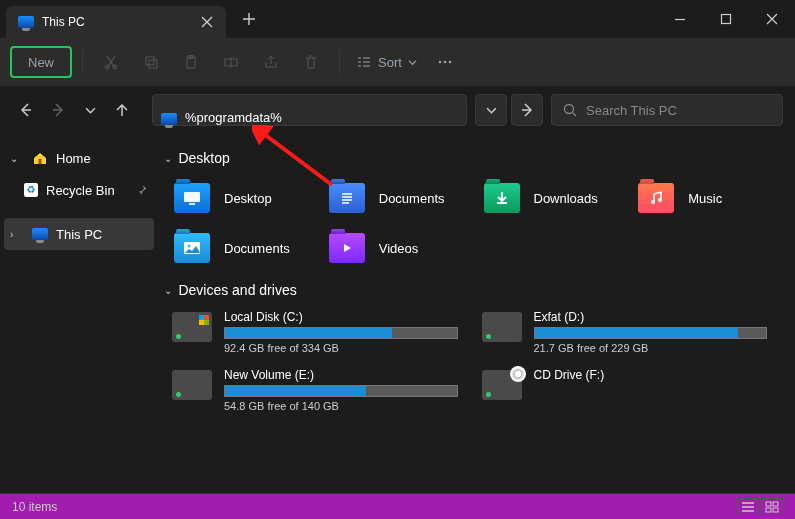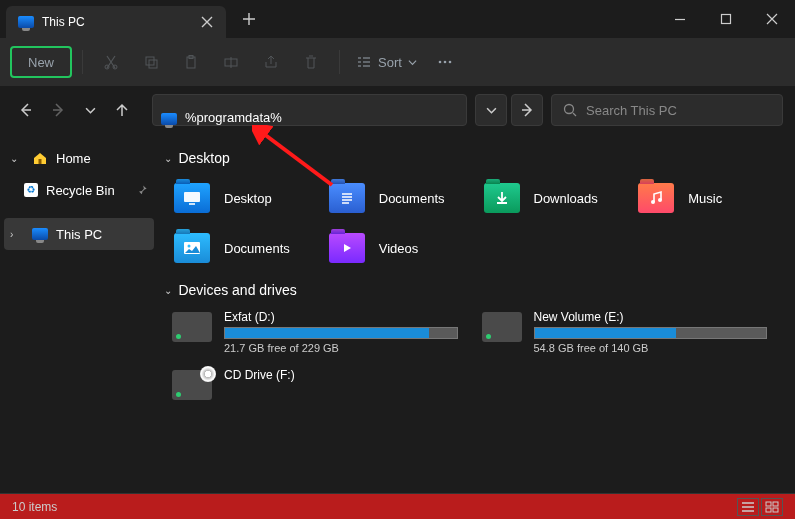--- a/index.html
+++ b/index.html
@@ -353,6 +353,16 @@
     </div>
     <div class="drive-grid">
       <div class="drive-item">
+        <div class="drive-icon win"></div>
+        <div class="drive-info">
+          <span class="drive-name">Local Disk (C:)</span>
+          <div class="drive-bar">
+              <div class="drive-bar-fill" style="width:72%"></div>
+            </div>
+          <span class="drive-free">92.4 GB free of 334 GB</span>
+        </div>
+      </div>
+      <div class="drive-item">
         <div class="drive-icon"></div>
         <div class="drive-info">
           <span class="drive-name">Exfat (D:)</span>

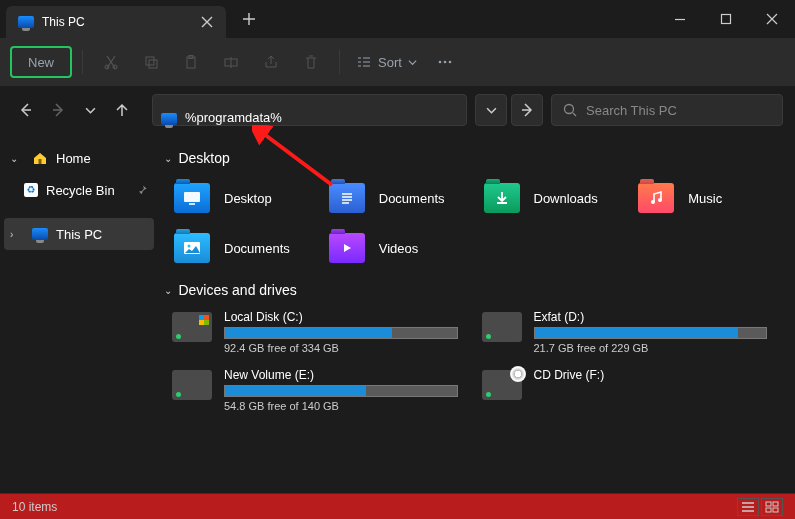--- a/index.html
+++ b/index.html
@@ -69,7 +69,7 @@
 .drive-free { font-size: 11px; color: #ccc; }
 
 
-.statusbar { position: absolute; bottom: 0; left: 0; right: 0; height: 26px; background: #b91c1c; border-top: 1px solid #333; display: flex; align-items: center; padding: 0 12px; font-size: 12px; color: #ccc; }
+.statusbar { position: absolute; bottom: 0; left: 0; right: 0; height: 26px; background: #a21caf; border-top: 1px solid #333; display: flex; align-items: center; padding: 0 12px; font-size: 12px; color: #ccc; }
 .view-toggles { margin-left: auto; display: flex; gap: 2px; }
 .view-toggles > div { width: 22px; height: 18px; display: flex; align-items: center; justify-content: center; border: 1px solid #555; }
 

